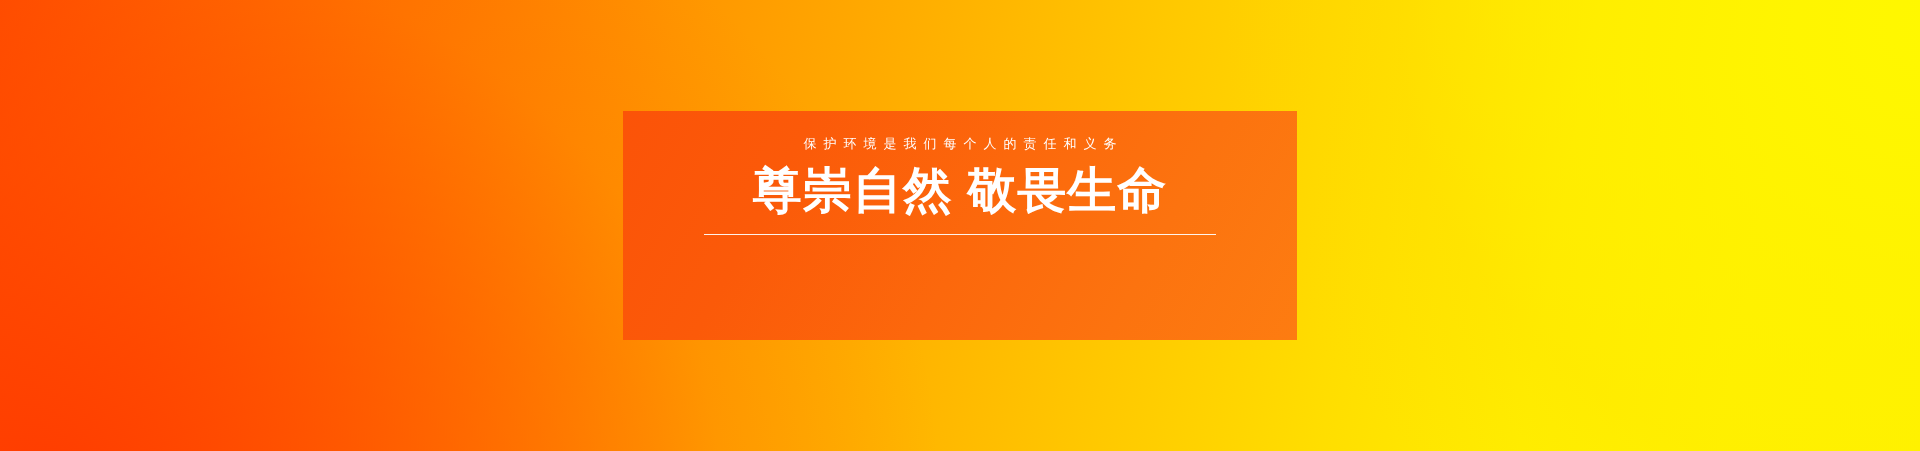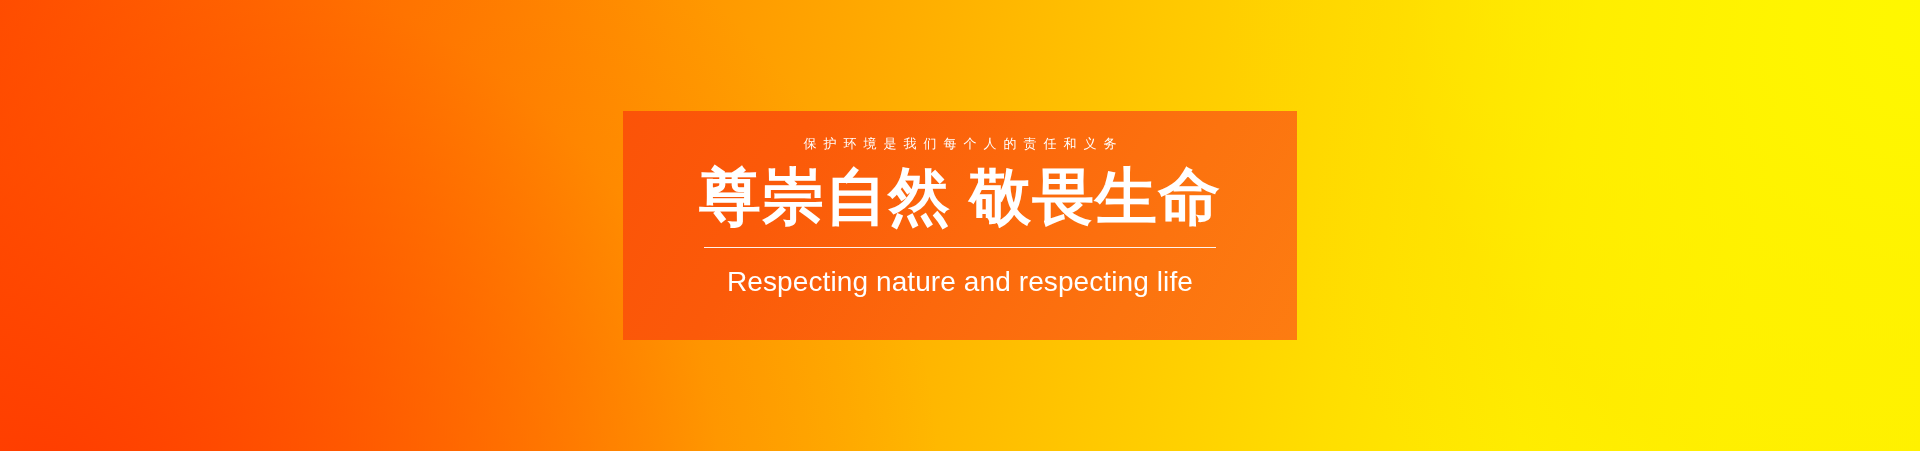--- a/index.html
+++ b/index.html
@@ -104,7 +104,7 @@
 
   .headline {
     color: #ffffff;
-    font-size: 62px;
+    font-size: 49px;
     line-height: 1;
     font-weight: 700;
     letter-spacing: 1px;

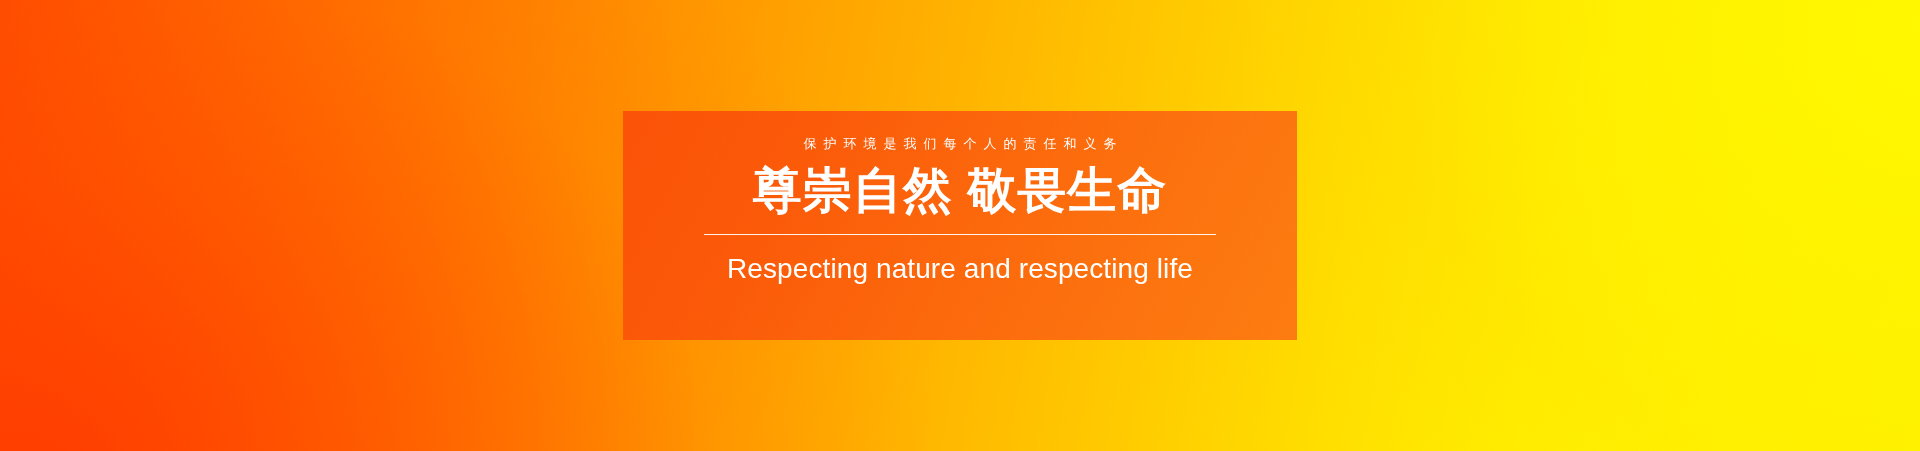--- a/index.html
+++ b/index.html
@@ -147,7 +147,6 @@
 
     <hr class="divider">
 
-    <p class="subtitle">Respecting nature and respecting life</p>
 
   </div>
 </div>

